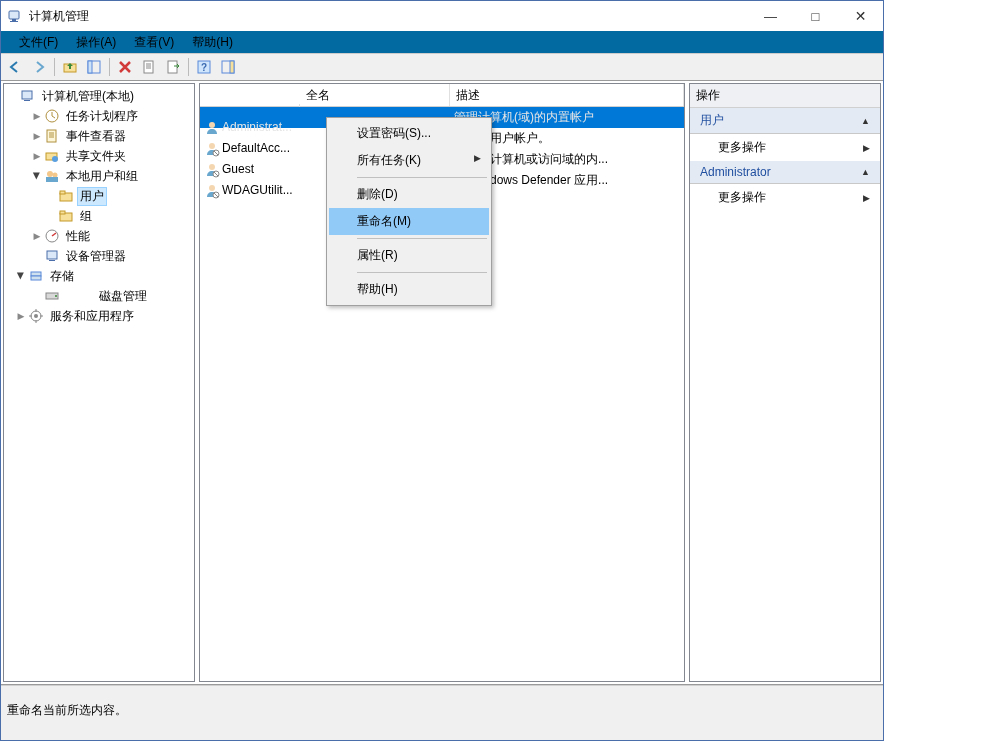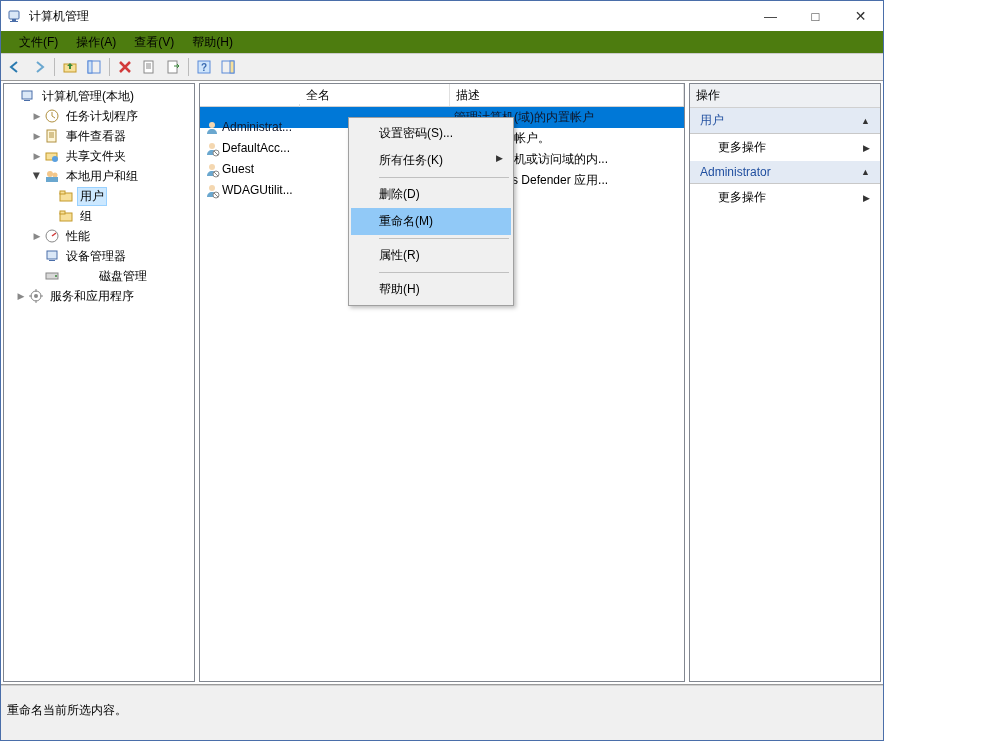--- a/index.html
+++ b/index.html
@@ -62,7 +62,7 @@
     align-items: center;
     gap: 2px;
     padding-left: 10px;
-    background: #4d7c0f;
+    background: #0369a1;
   }
   .menubar .menu-item {
     padding: 2px 8px;

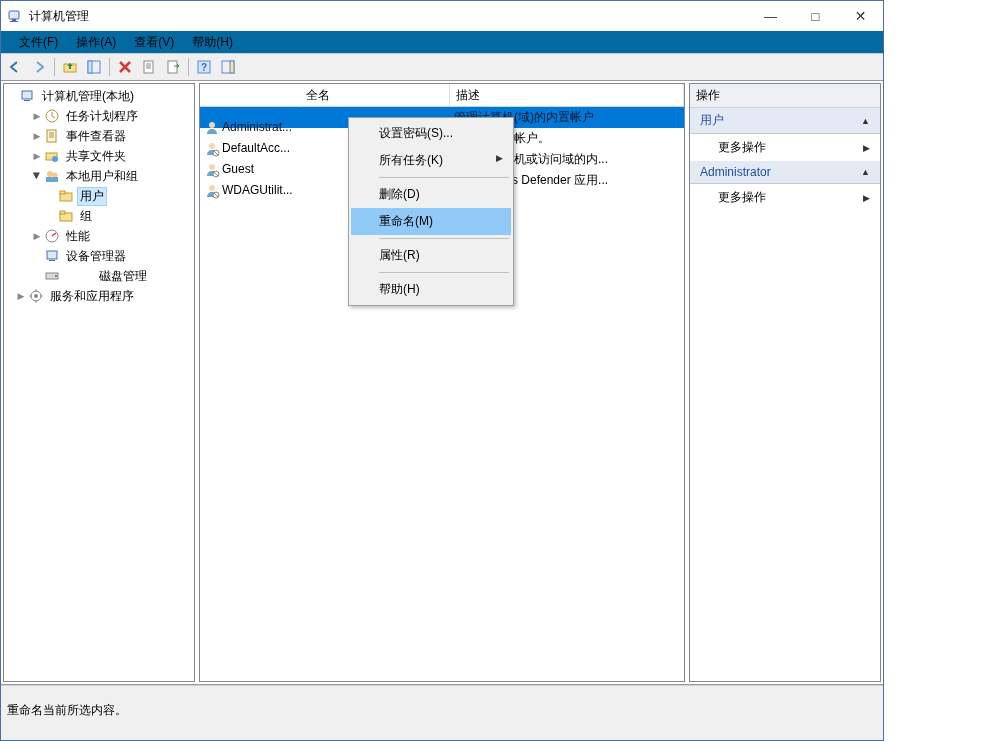--- a/index.html
+++ b/index.html
@@ -182,7 +182,7 @@
   }
   .list-row.selected {
     background: #0078d7;
-    color: #0f172a;
+    color: #e5e5e5;
     justify-content: space-between;
   }
   .user-icon {

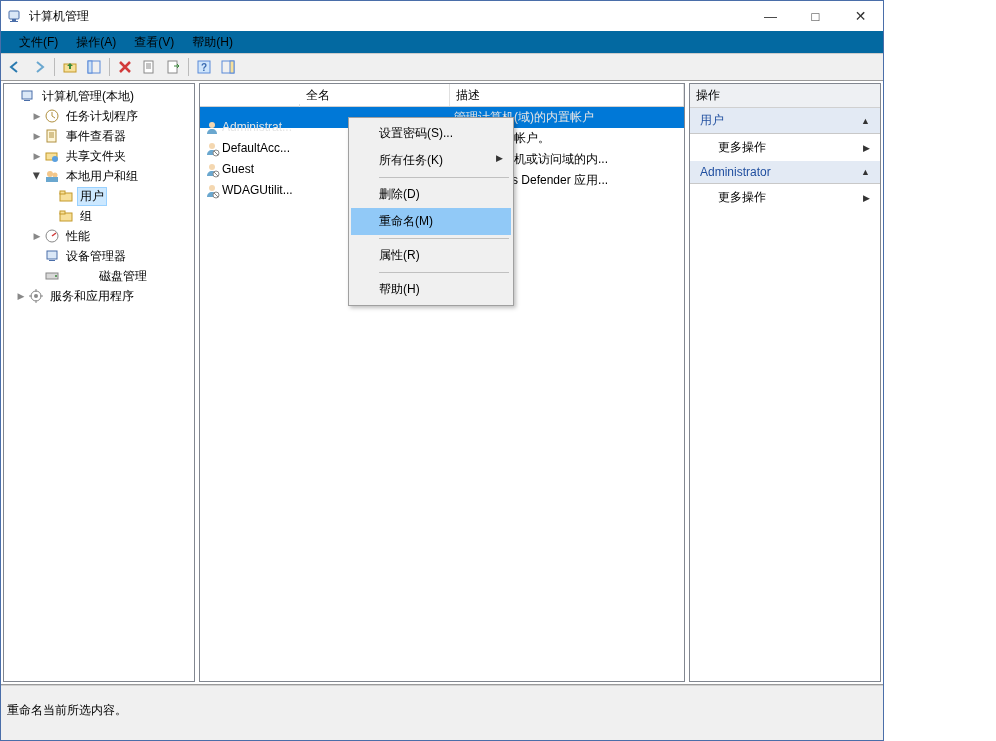--- a/index.html
+++ b/index.html
@@ -197,7 +197,7 @@
   
   .context-menu {
     position: absolute;
-    left: 148px;
+    left: 126px;
     top: 10px;
     width: 160px;
     background: #f0f0f0;

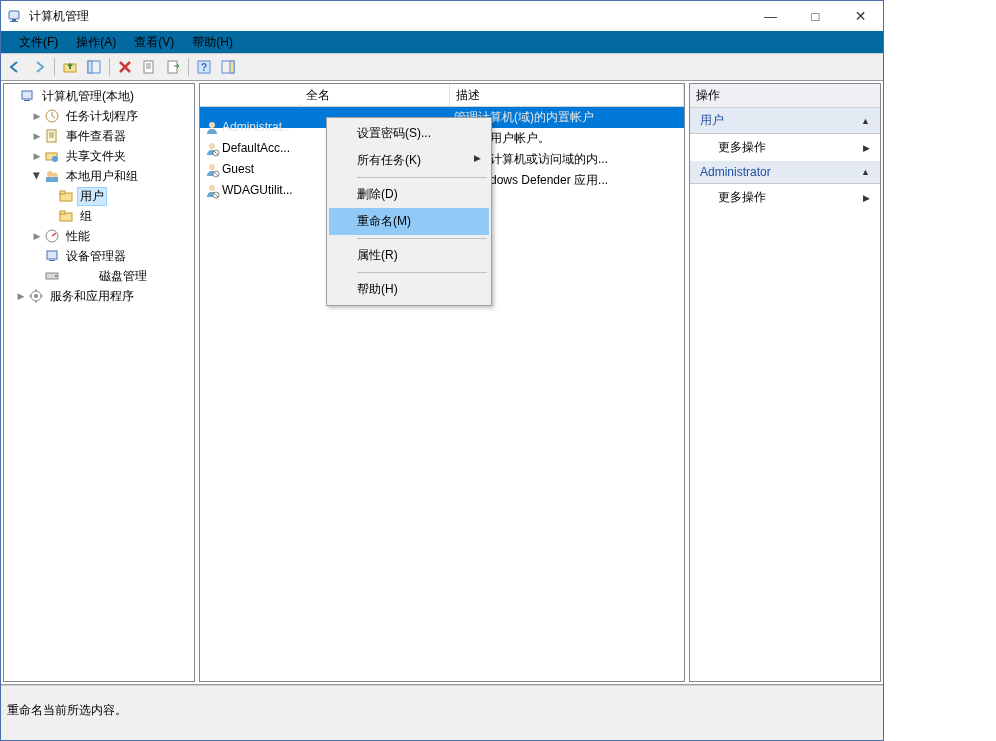--- a/index.html
+++ b/index.html
@@ -449,6 +449,16 @@
           <span class="label">设备管理器</span>
         </div>
 
+        <div class="tree-row" style="padding-left:10px;">
+          <span class="exp" style="transform:rotate(90deg);color:#444;">▶</span>
+          <span class="node-icon">
+            <svg width="16" height="16">
+                <rect x="3" y="4" width="10" height="4" fill="#cfe0ef" stroke="#5a8ad8"></rect>
+                <rect x="3" y="8" width="10" height="4" fill="#cfe0ef" stroke="#5a8ad8"></rect>
+              </svg>
+          </span>
+          <span class="label">存储</span>
+        </div>
 
         <div class="tree-row" style="padding-left:40px;gap:33px;">
           <span class="node-icon">

